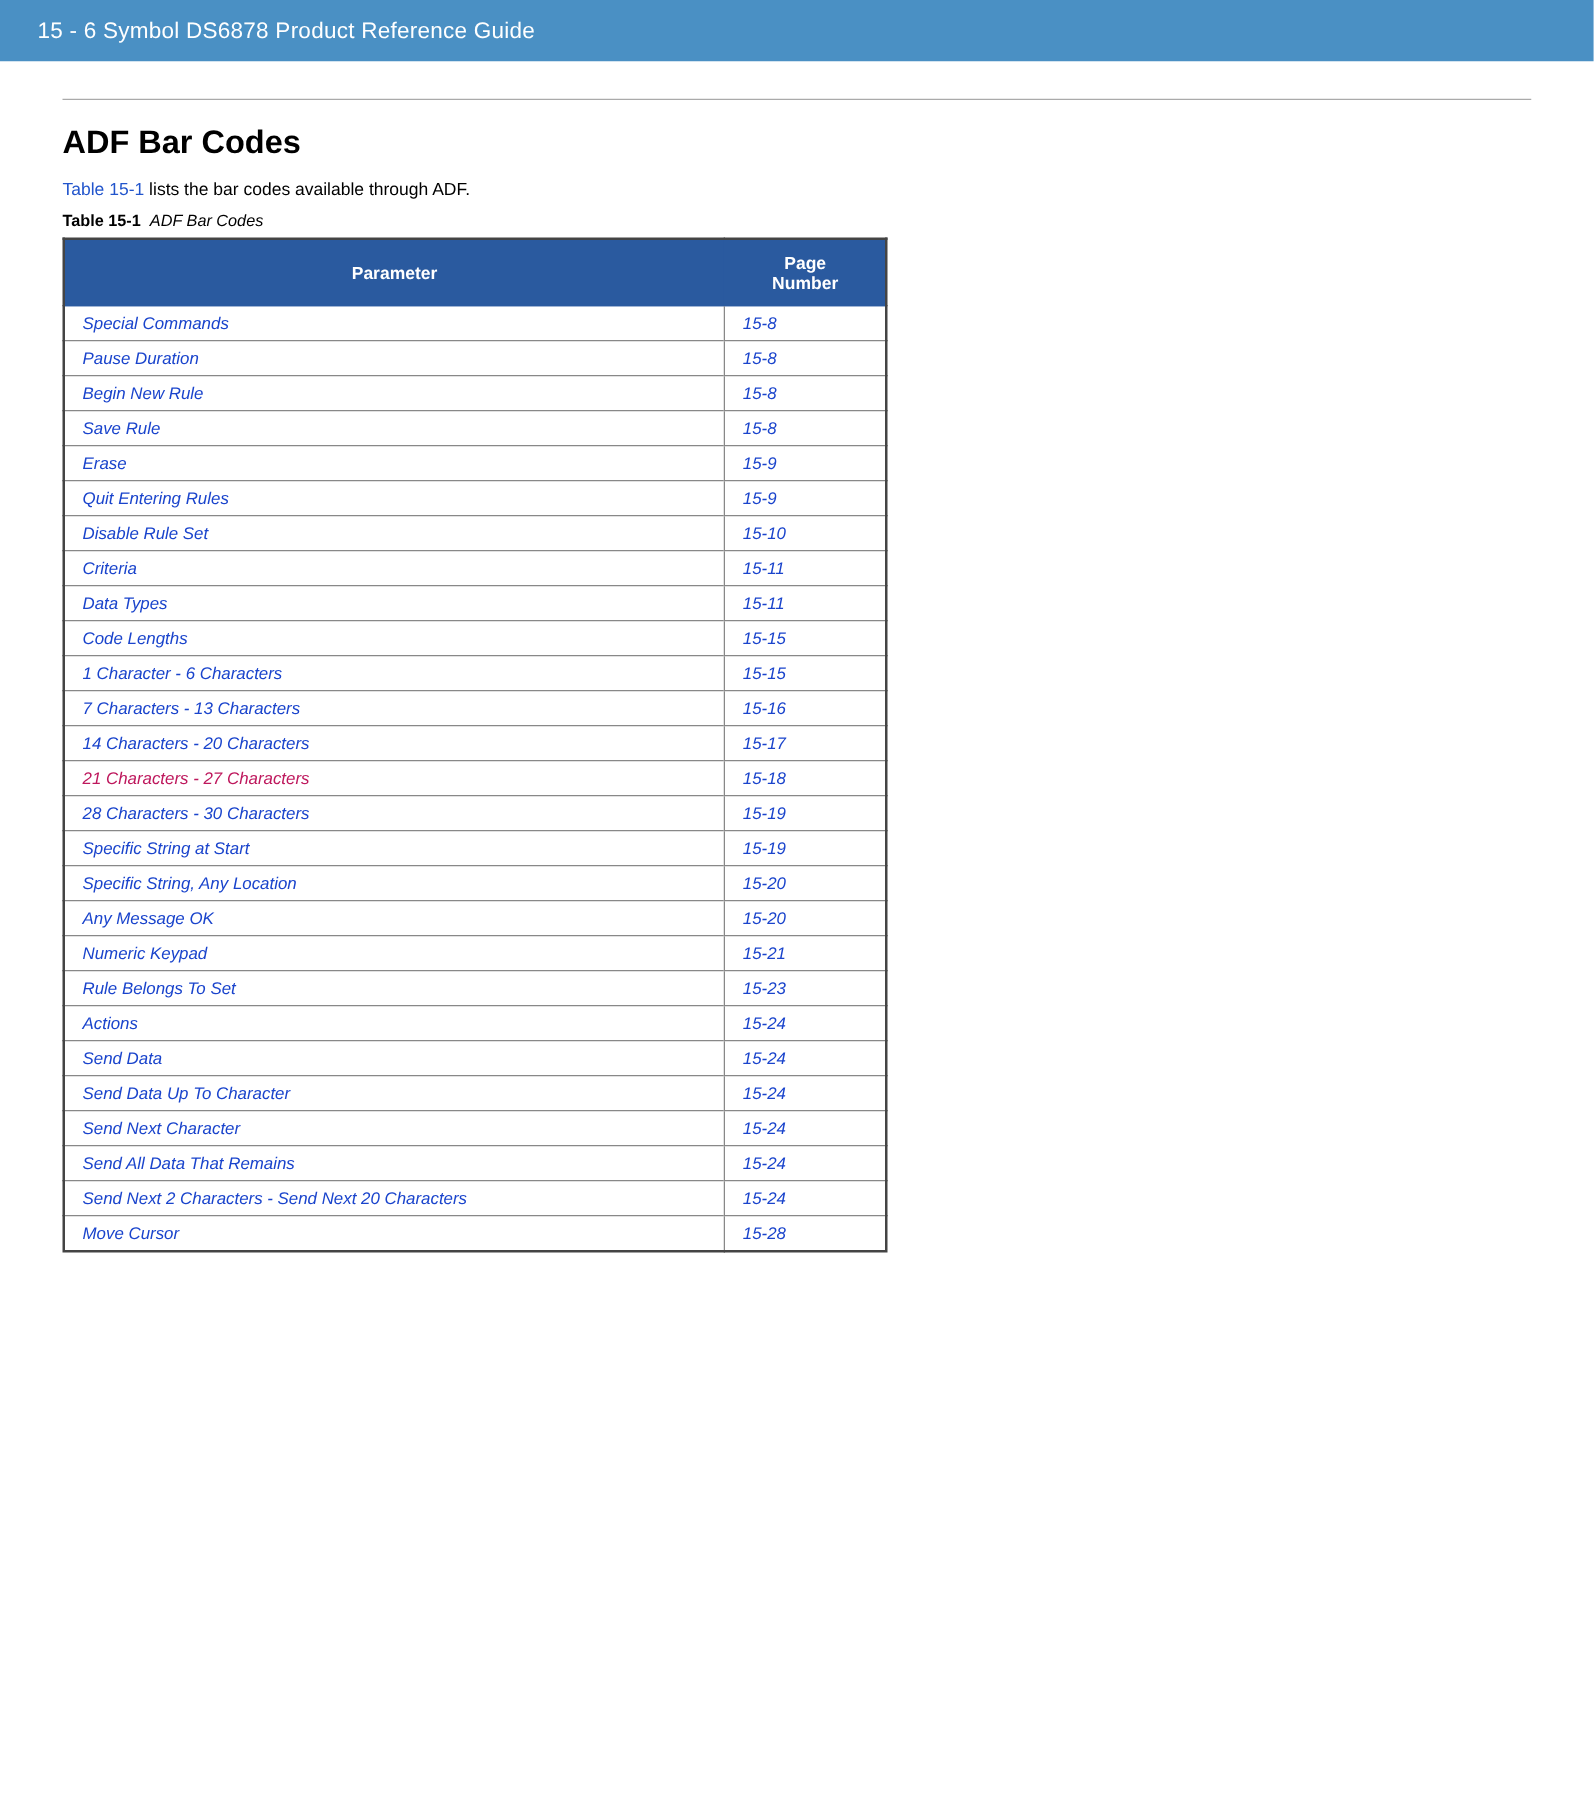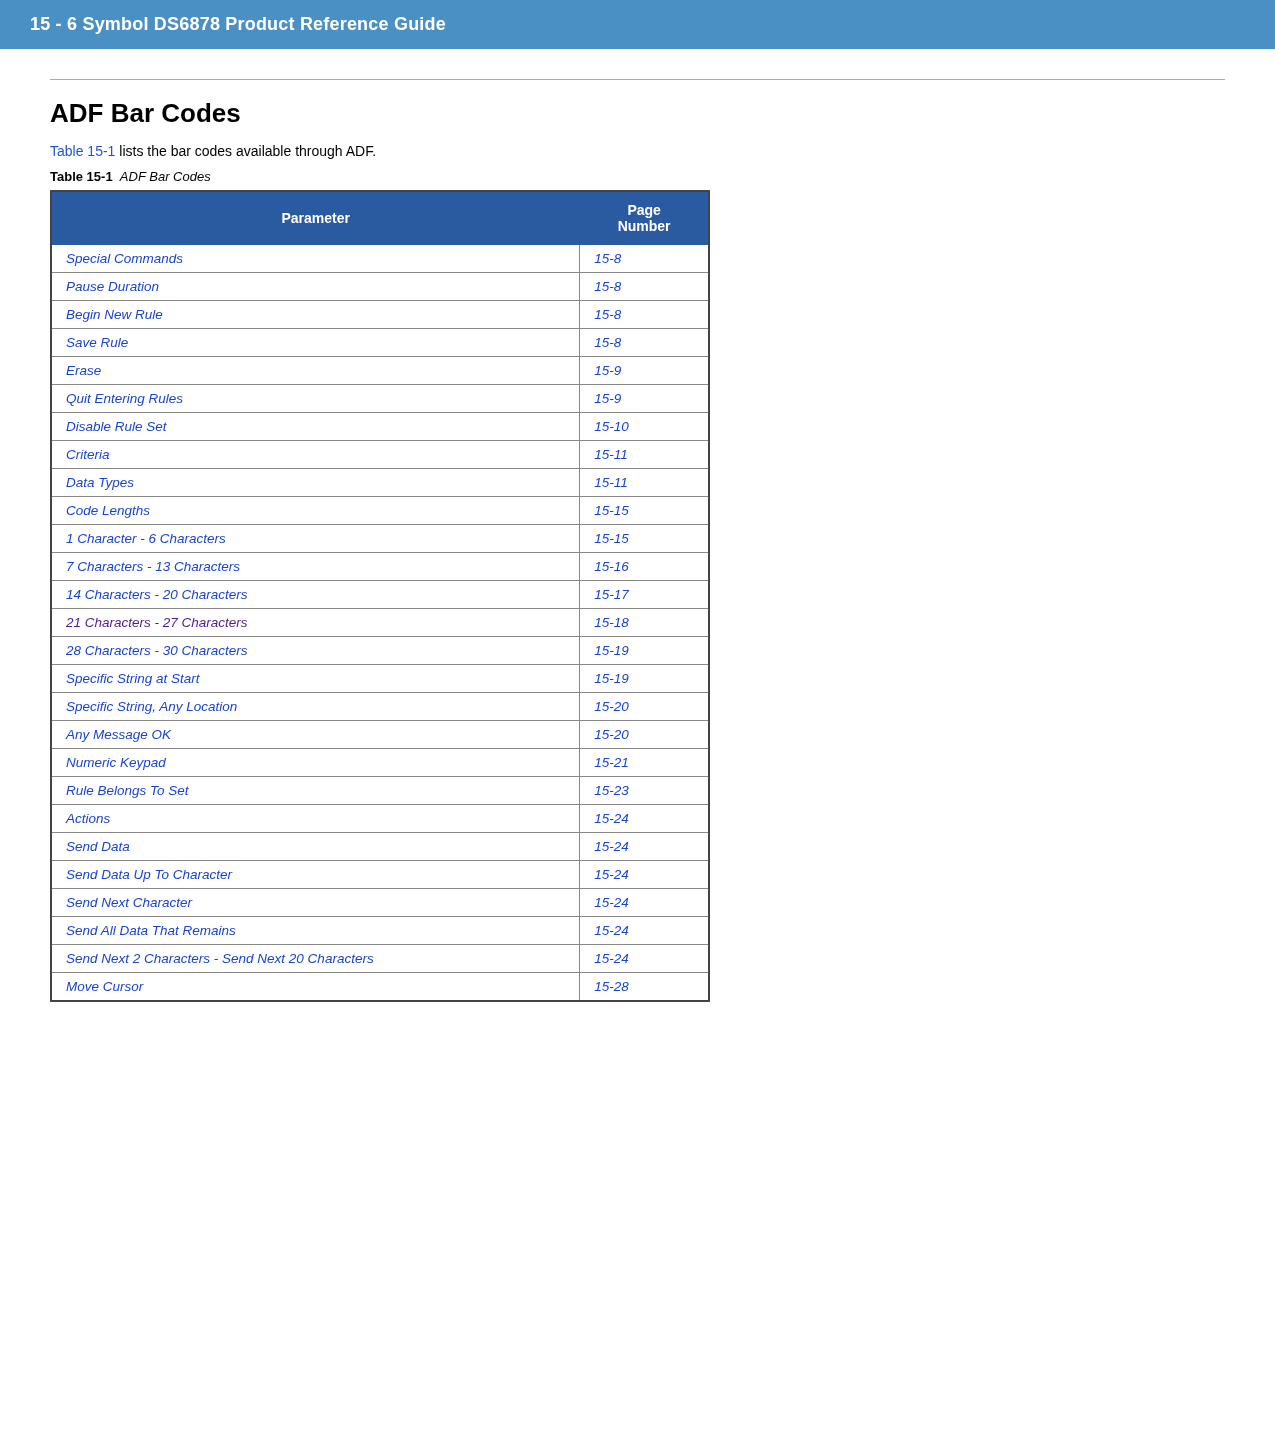--- a/index.html
+++ b/index.html
@@ -16,7 +16,7 @@
       color: white;
       padding: 14px 30px;
       font-size: 18px;
-      font-weight: bold;
+      font-weight: normal;
       letter-spacing: 0.2px;
     }
 

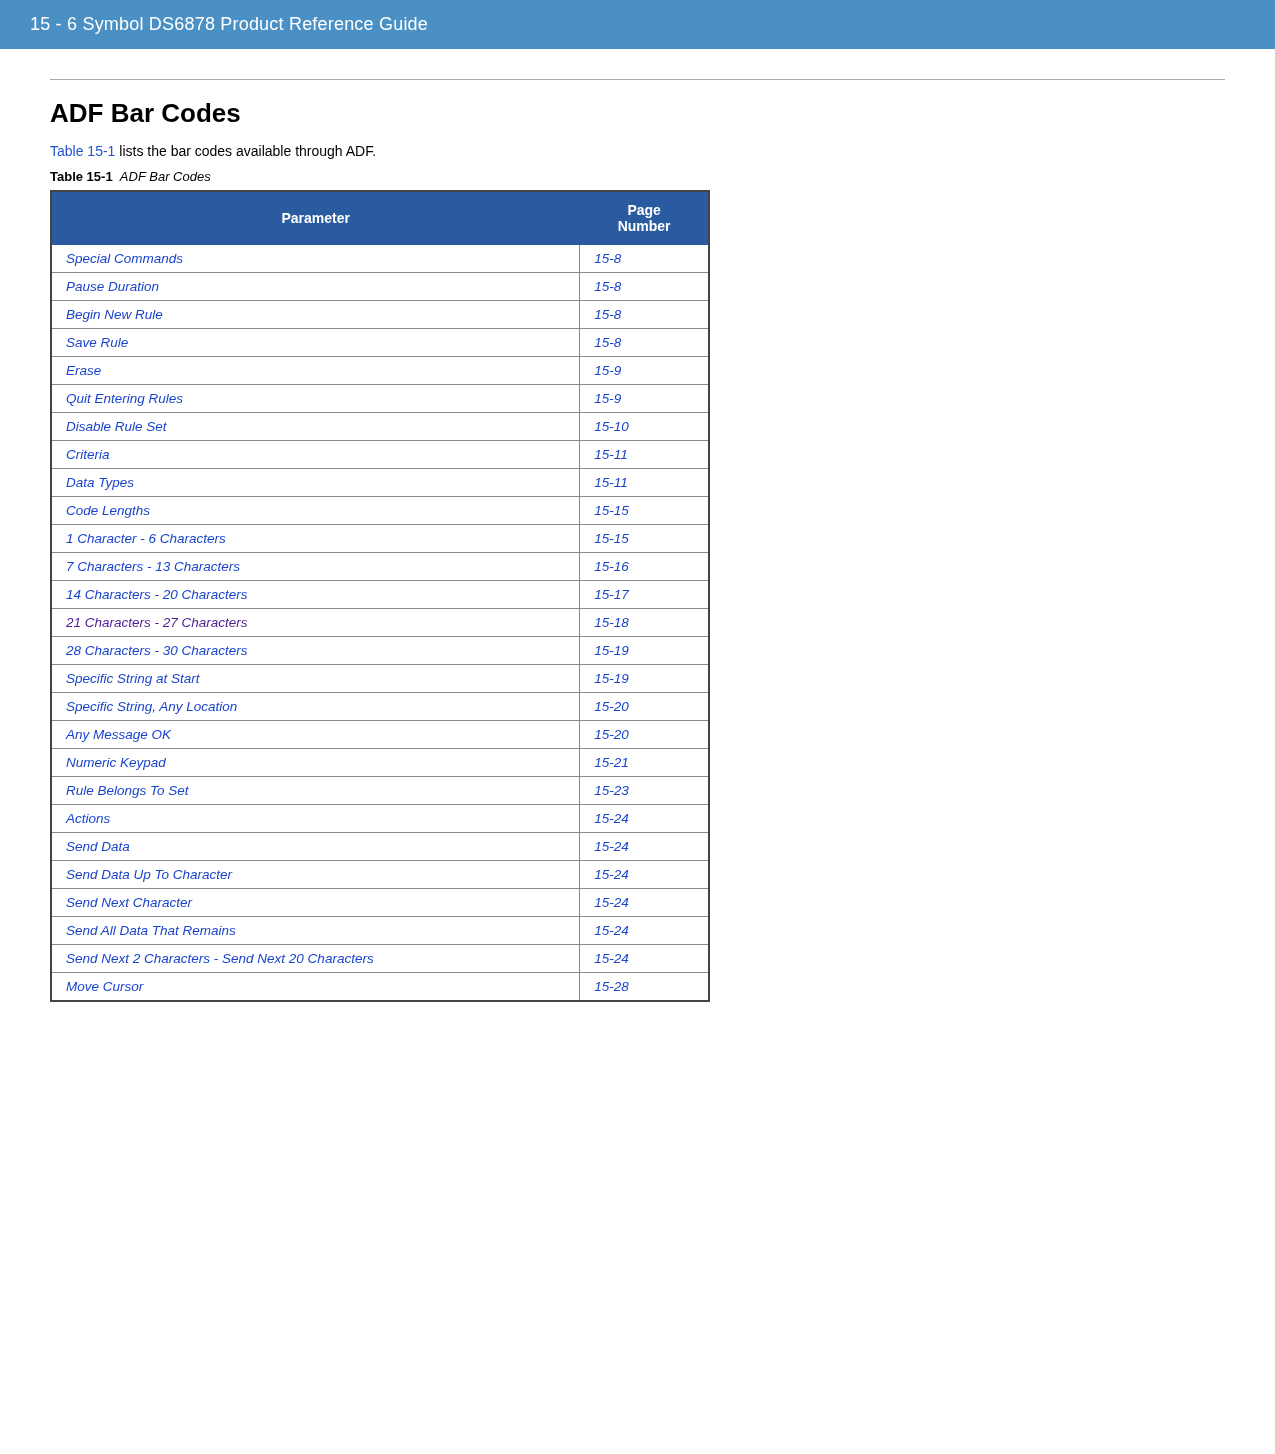--- a/index.html
+++ b/index.html
@@ -193,7 +193,7 @@
           <td style="cursor: pointer;"><a href="#" style="color: rgb(26, 68, 204); text-decoration: none; font-style: italic;">15-17</a></td>
         </tr>
         <tr>
-          <td class="indent-2" style="cursor: pointer;"><a href="#" style="color: #4c1d95; text-decoration: none; font-style: italic; text-align: right;">21 Characters - 27 Characters</a></td>
+          <td class="indent-2" style="cursor: pointer;"><a href="#" style="color: #be185d; text-decoration: none; font-style: italic; text-align: right;">21 Characters - 27 Characters</a></td>
           <td style="cursor: pointer;"><a href="#" style="color: rgb(26, 68, 204); text-decoration: none; font-style: italic;">15-18</a></td>
         </tr>
         <tr>

